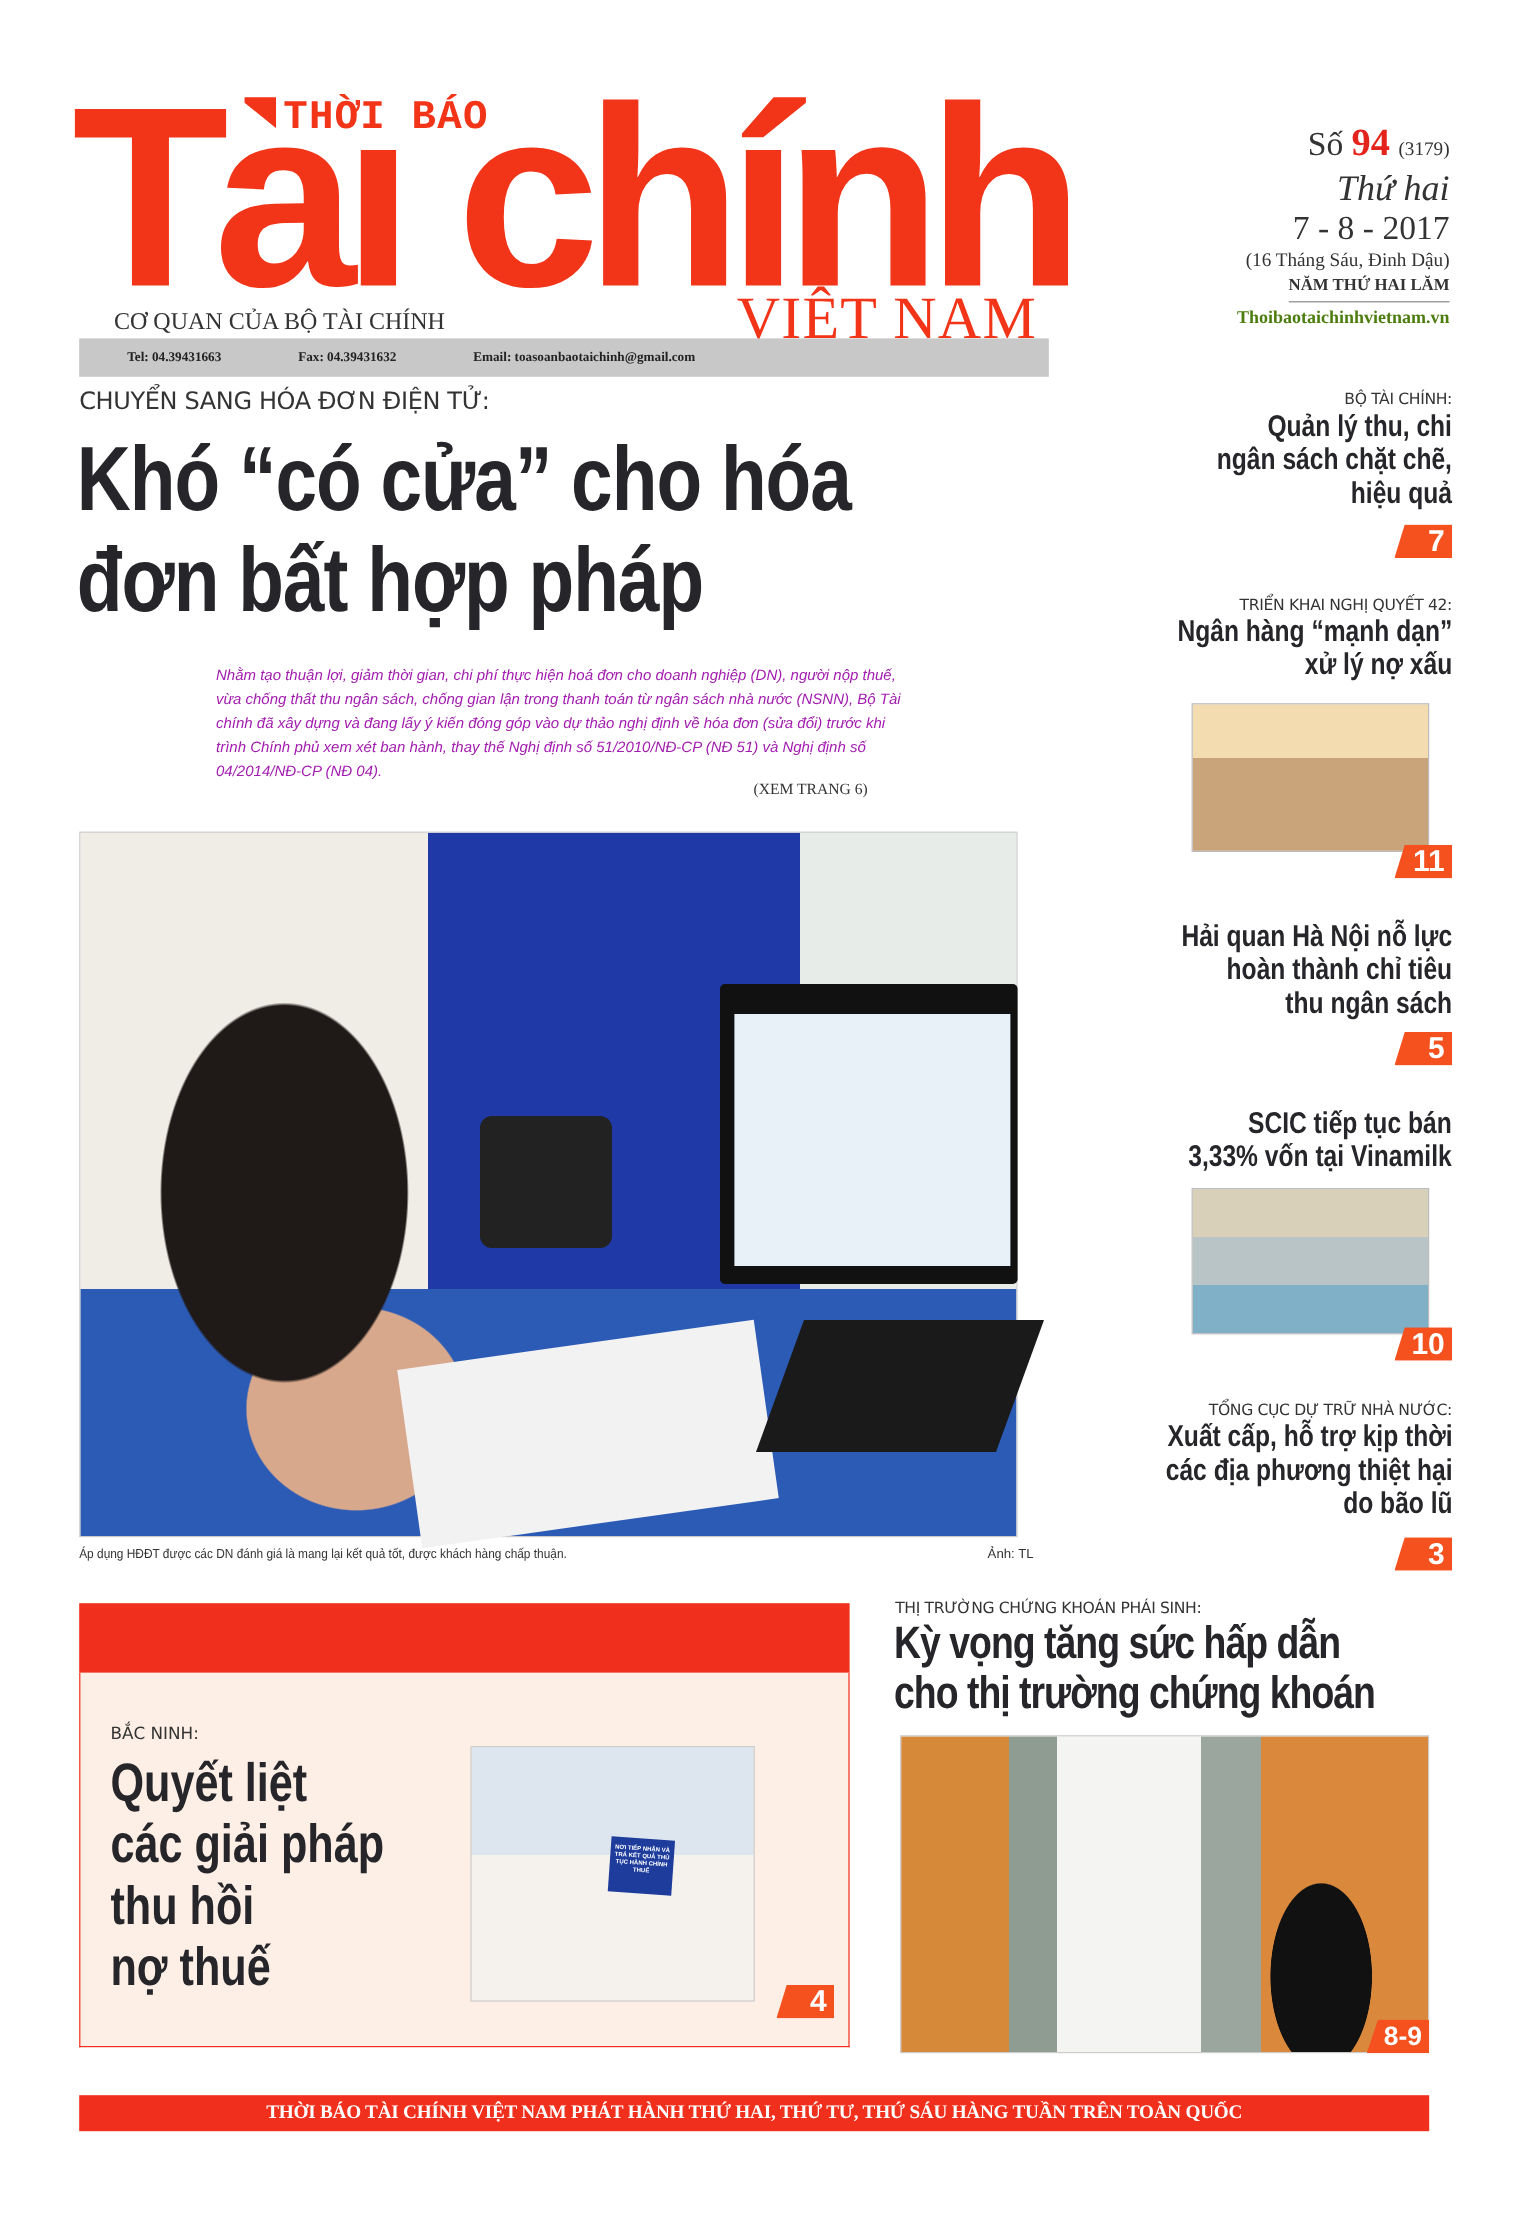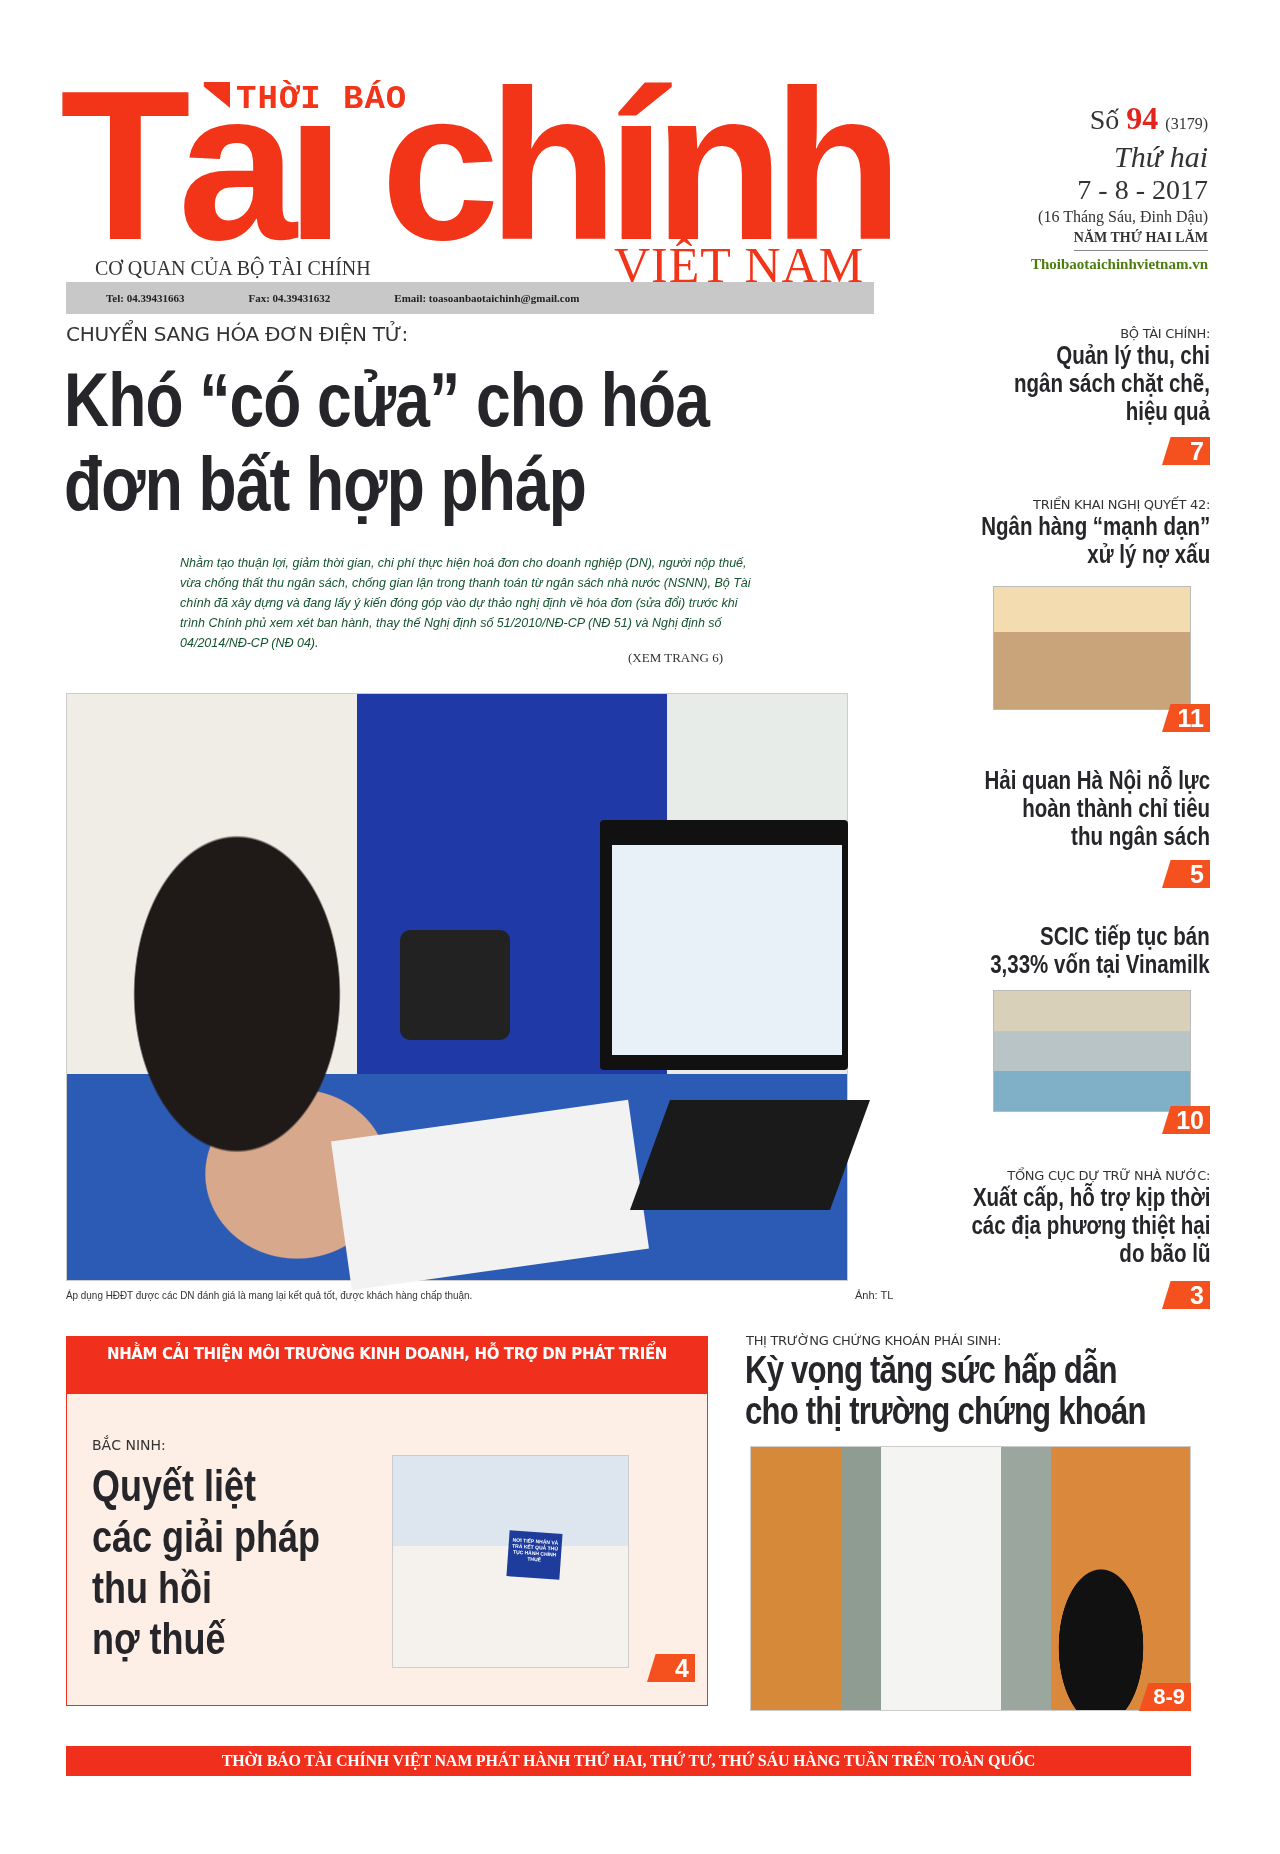--- a/index.html
+++ b/index.html
@@ -28,7 +28,7 @@
   
   .kicker { font-family: "DejaVu Sans", sans-serif; font-size: 20px; color: #333; white-space: nowrap; letter-spacing: -0.3px; }
   .headline-xl { font-family: "Liberation Sans", sans-serif; font-weight: 900; font-size: 76px; line-height: 84px; color: #26262a; transform: scaleX(0.82); transform-origin: left top; white-space: nowrap; letter-spacing: -1px; }
-  .lede { left: 180px; top: 553px; width: 575px; font-family: "Liberation Sans", sans-serif; font-style: italic; font-size: 12.5px; line-height: 20px; color: #14532d; }
+  .lede { left: 180px; top: 553px; width: 575px; font-family: "Liberation Sans", sans-serif; font-style: italic; font-size: 12.5px; line-height: 20px; color: #a21caf; }
   .see-page { left: 628px; top: 650px; font-family: "Liberation Serif", serif; font-weight: normal; font-size: 13px; color: #333; }
 
   .photo { background: #999; border: 1px solid #ccc; overflow: hidden; }

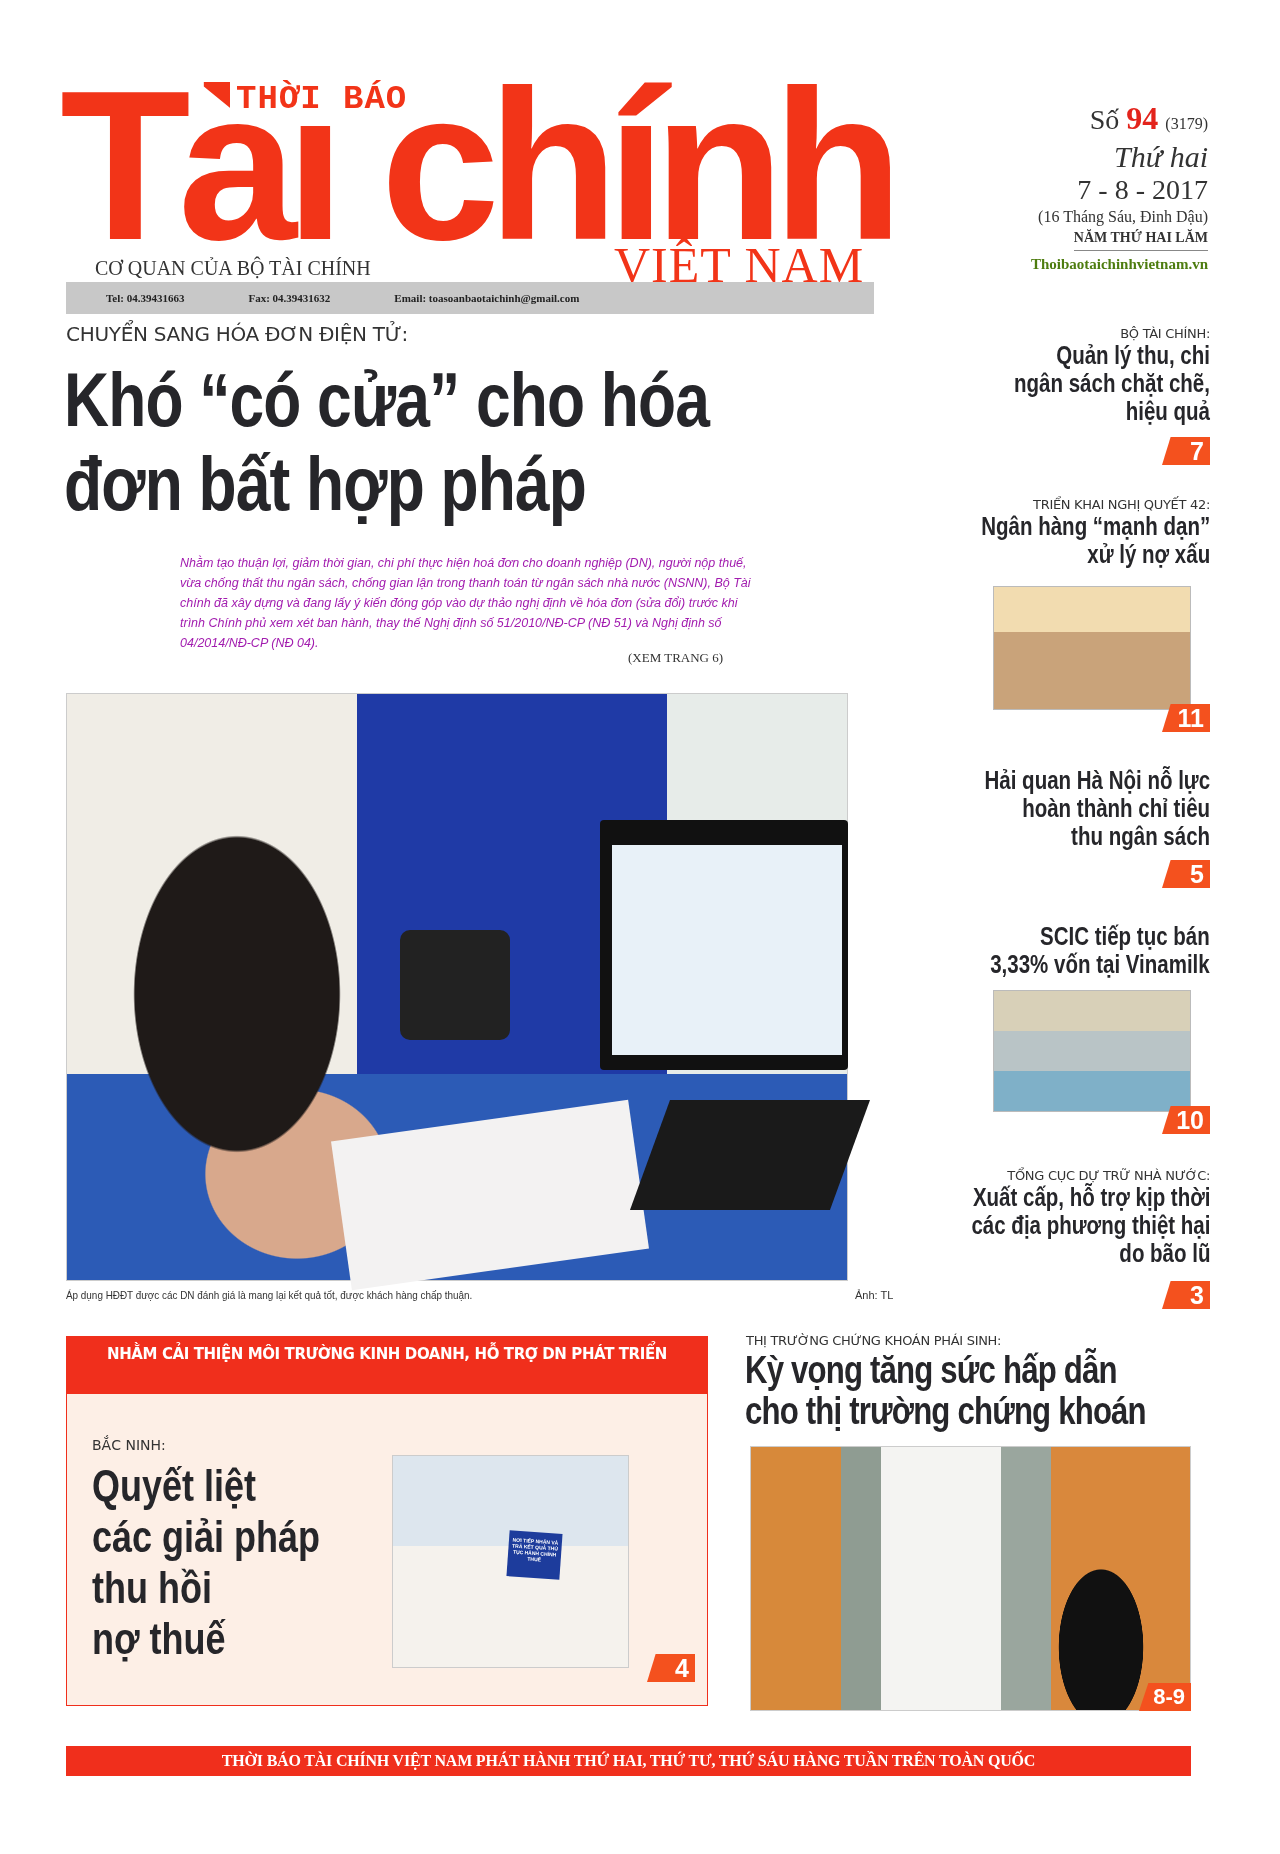--- a/index.html
+++ b/index.html
@@ -45,7 +45,7 @@
   .paper { left: 340px; top: 1120px; width: 300px; height: 150px; background: #f3f2f2; transform: rotate(-8deg); }
   .phone { left: 400px; top: 930px; width: 110px; height: 110px; background: #222; border-radius: 10px; }
   .caption { left: 66px; top: 1289px; font-family: "Liberation Sans", sans-serif; font-size: 11px; color: #333; transform: scaleX(0.9); transform-origin: left top; white-space: nowrap; }
-  .credit { left: 823px; top: 1289px; font-size: 11px; color: #333; margin-left: 32px; }
+  .credit { left: 823px; top: 1289px; font-size: 11px; color: #333; }
 
   
   .teaser { right: 70px; text-align: right; }

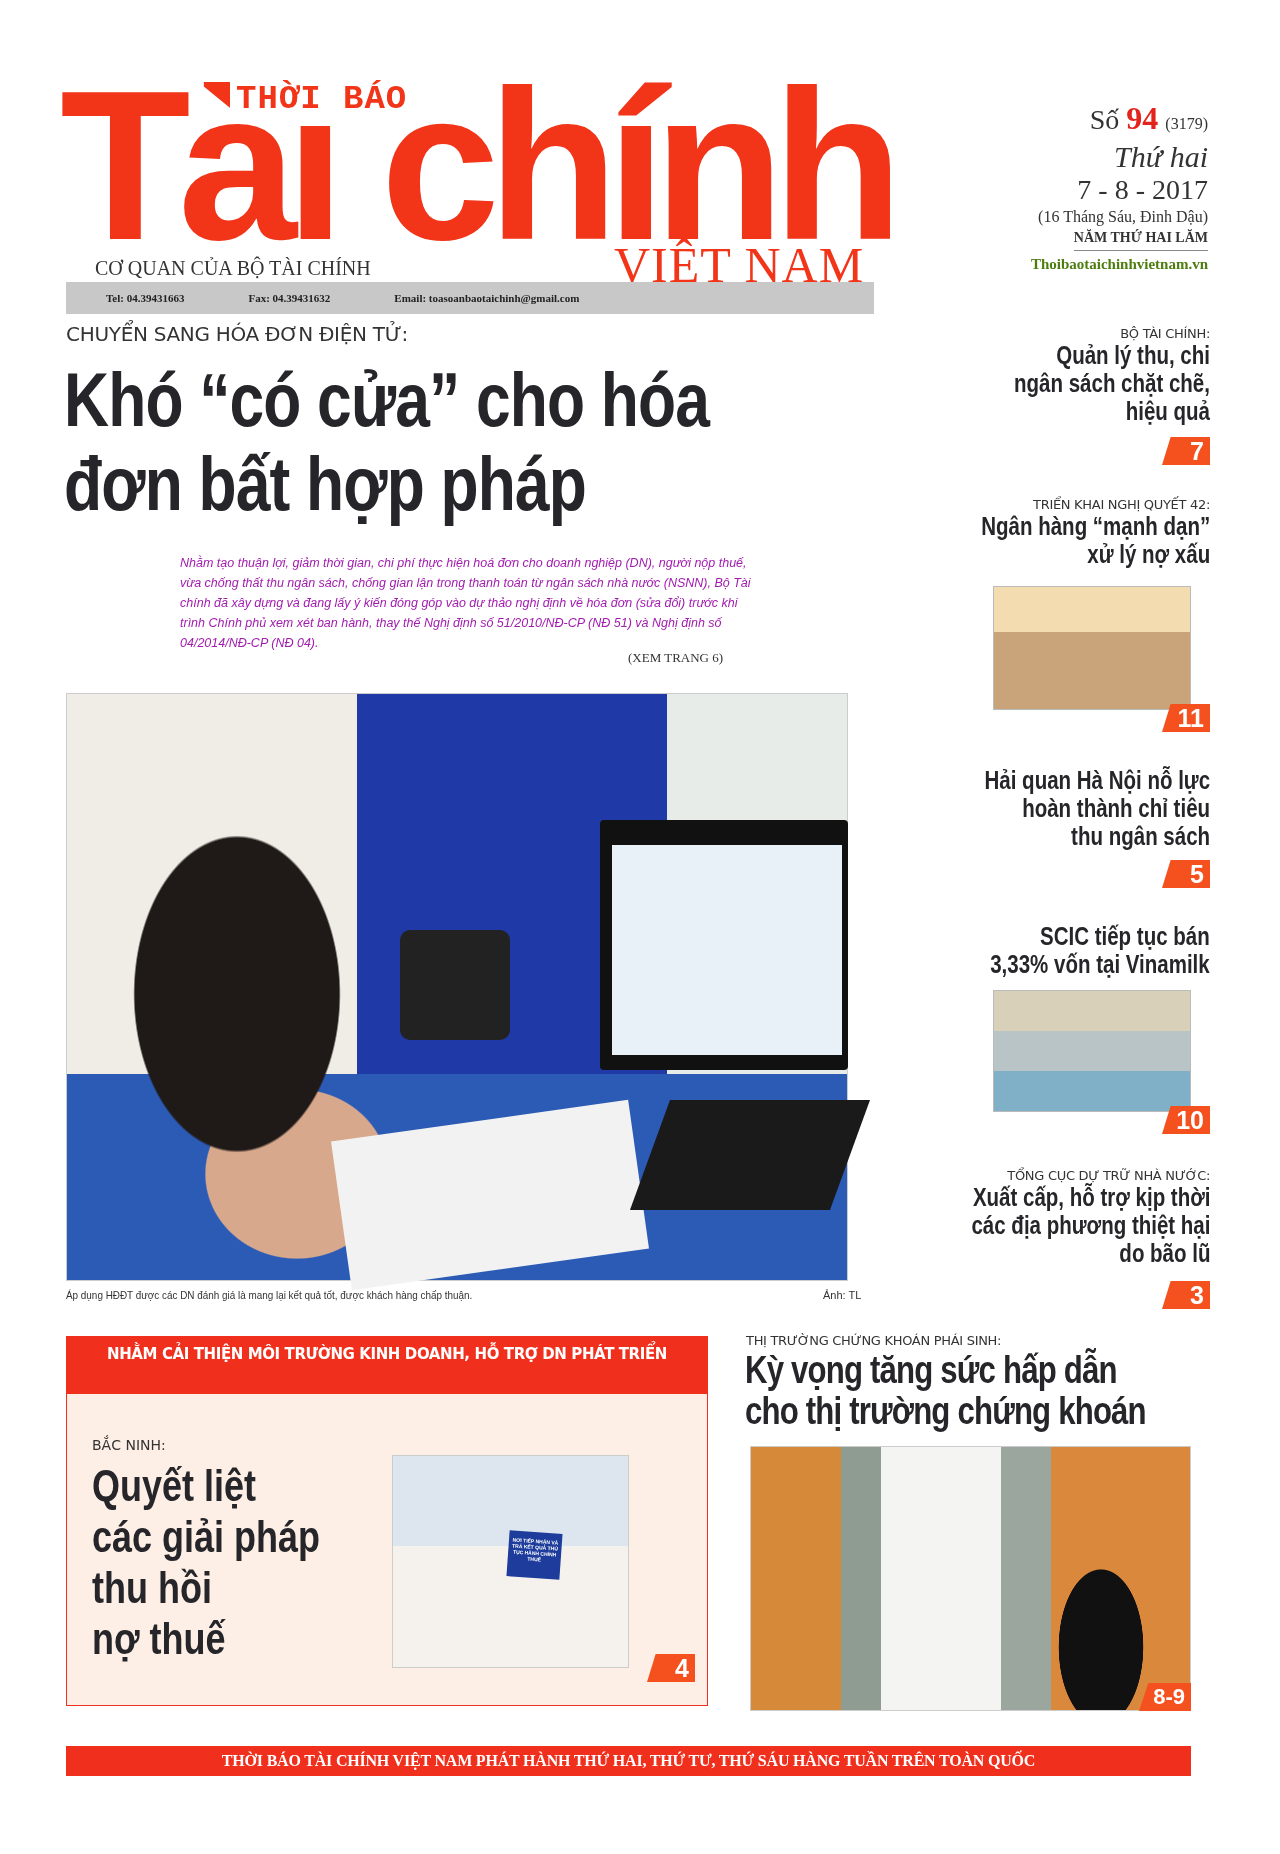--- a/index.html
+++ b/index.html
@@ -150,7 +150,6 @@
 <div class="abs page-tag" style="right:70px; top:1281px;">3</div>
 
 <div class="abs red-banner">
-  <div>NHẰM CẢI THIỆN MÔI TRƯỜNG KINH DOANH, HỖ TRỢ DN PHÁT TRIỂN</div>
 </div>
 <div class="abs promo-box"></div>
 <div class="abs bn-kicker">BẮC NINH:</div>

